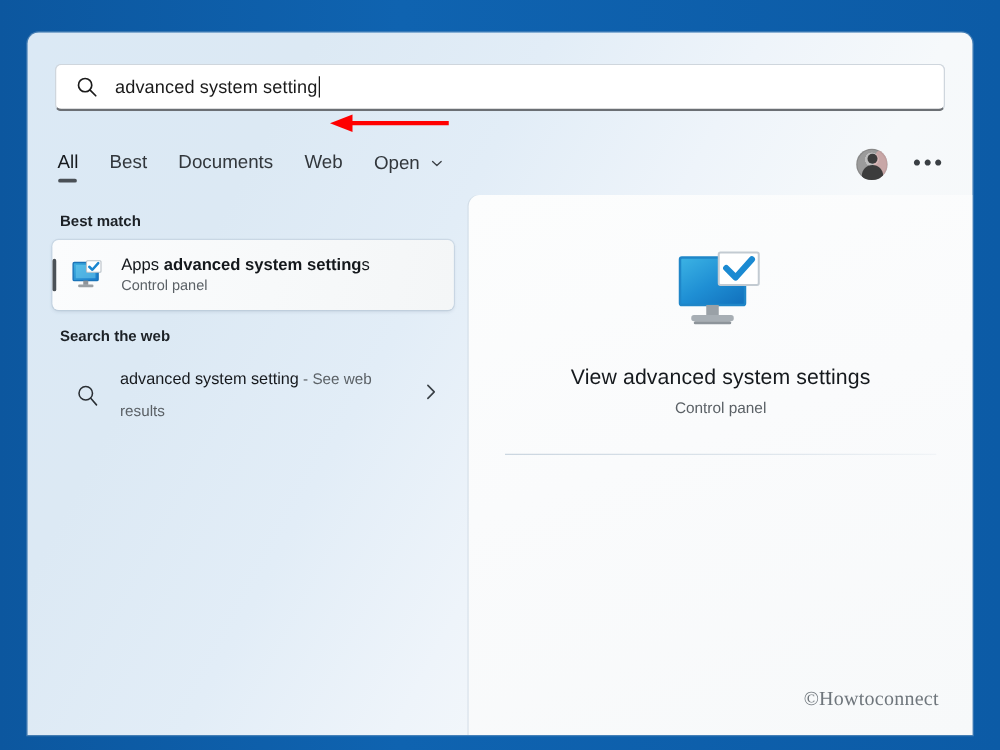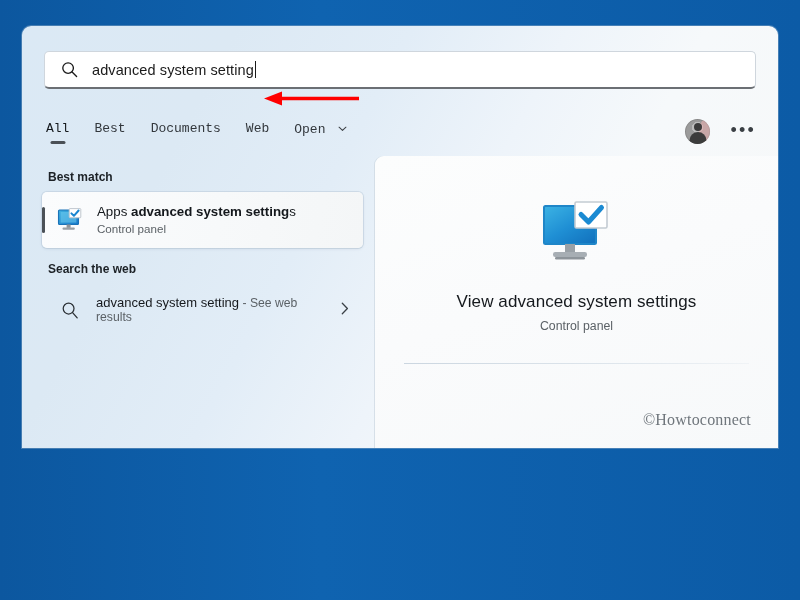--- a/index.html
+++ b/index.html
@@ -28,7 +28,7 @@
     left: 22px;
     top: 26px;
     width: 756px;
-    height: 422px;
+    height: 562px;
     border-radius: 9px 9px 0 0;
     overflow: hidden;
     background:

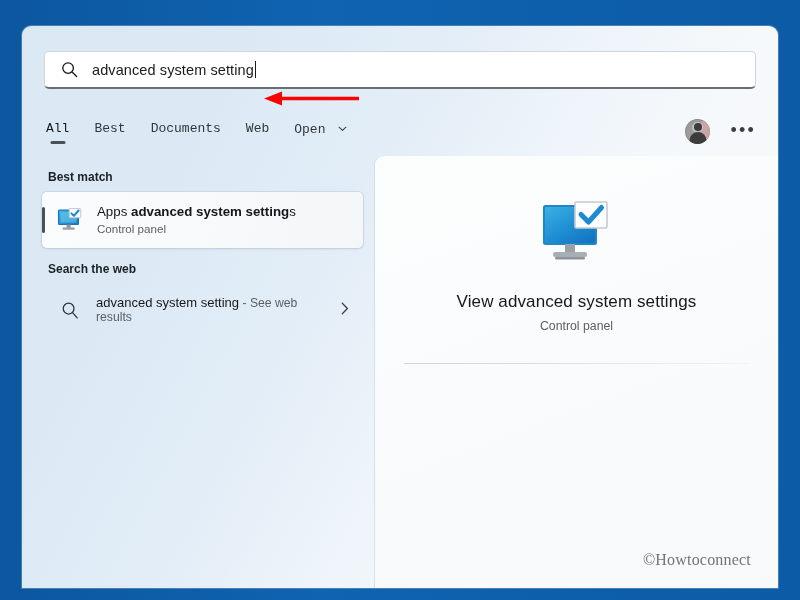--- a/index.html
+++ b/index.html
@@ -109,13 +109,12 @@
   }
   .tab {
     position: relative;
-    font-size: 13px;
+    font-size: 15px;
     color: #32373c;
     padding: 3px 0 10px 0;
     margin-right: 25px;
     cursor: default;
     white-space: nowrap;
-    font-family: Liberation Mono, monospace;
   }
   .tab.active { color: #15191d; }
   .tab.active .tab-underline {

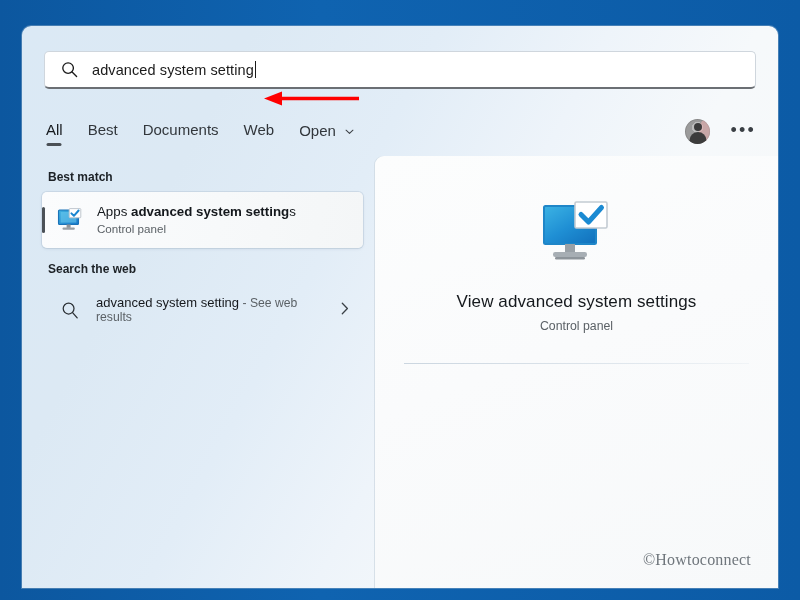--- a/index.html
+++ b/index.html
@@ -255,7 +255,7 @@
   .wr-text {
     font-size: 13px;
     color: #16191d;
-    line-height: 14px;
+    line-height: 26px;
     max-width: 215px;
   }
   .wr-text .suffix { color: #5b6166; font-size: 12.2px; }

